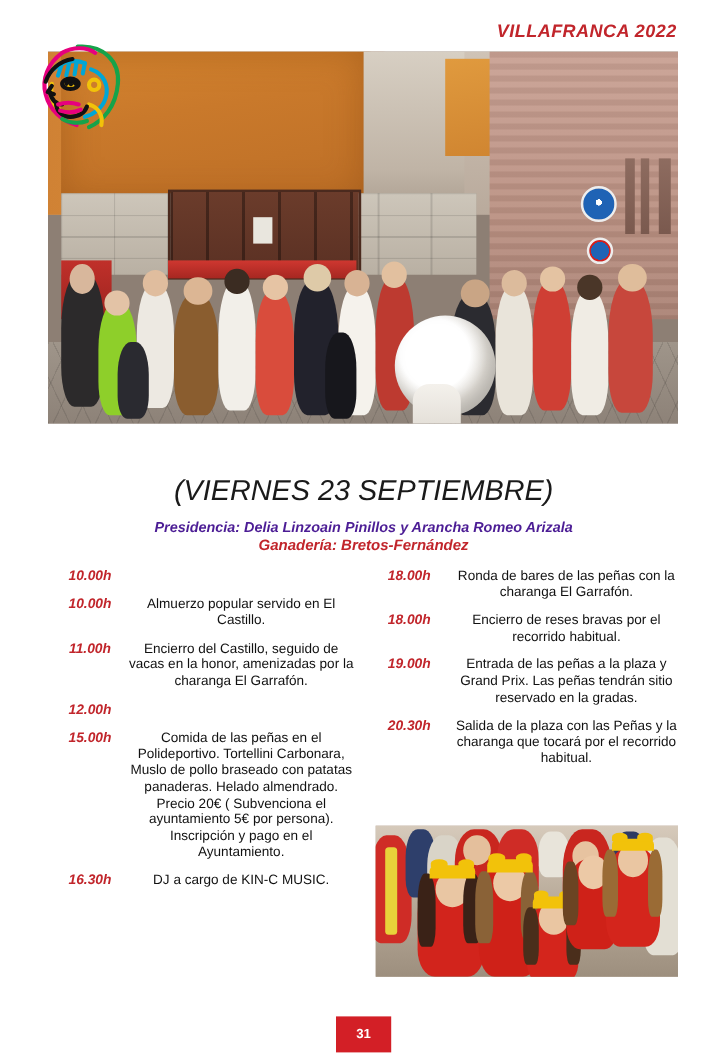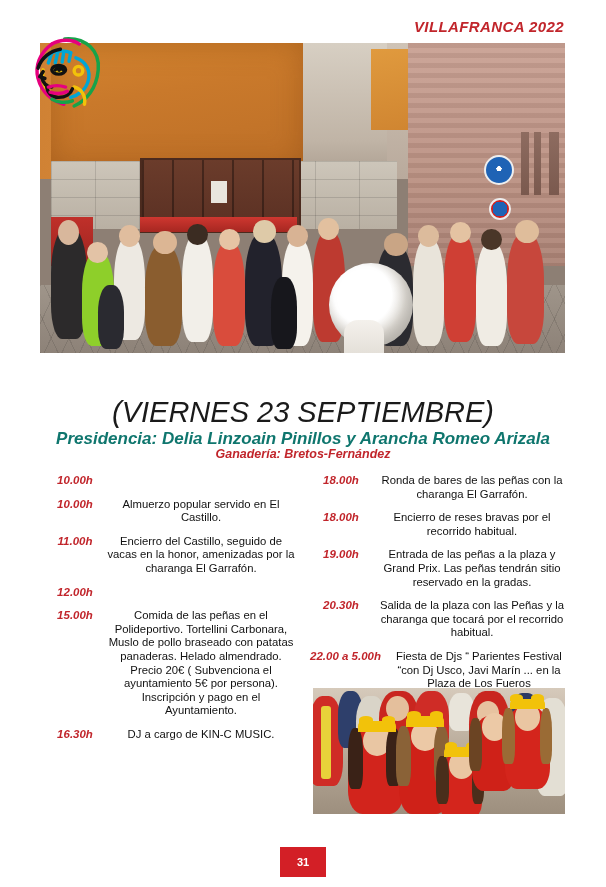--- a/index.html
+++ b/index.html
@@ -168,7 +168,7 @@
     position: absolute;
     top: 396px; left: 0; right: 0;
     text-align: center;
-    font-size: 29px;
+    font-size: 24px;
     font-style: italic;
     color: #1a1a1a;
   }

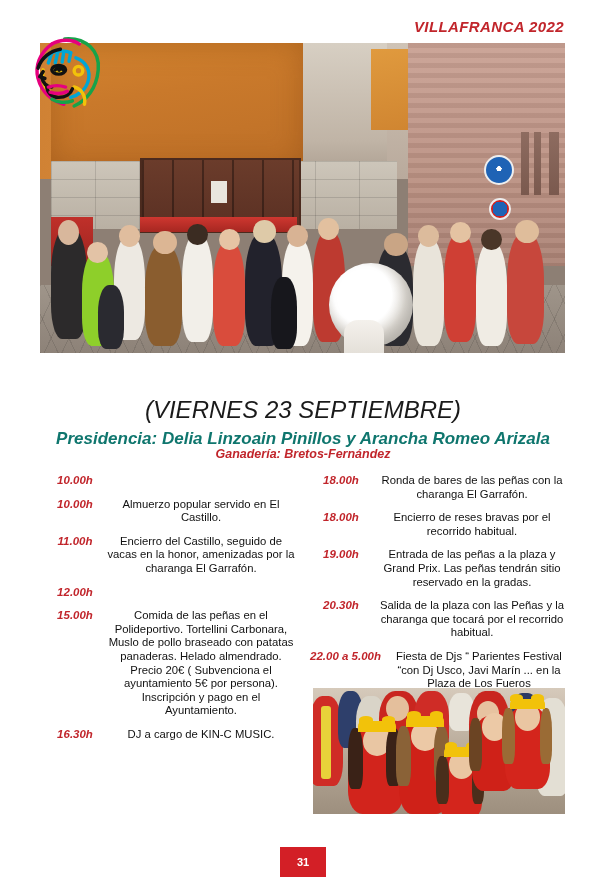--- a/index.html
+++ b/index.html
@@ -176,10 +176,10 @@
     position: absolute;
     top: 431px; left: 0; right: 0;
     text-align: center;
-    font-size: 17px;
-    font-weight: bold;
-    font-style: italic;
-    color: #0f766e;
+    font-size: 12px;
+    font-weight: bold;
+    font-style: italic;
+    color: #4c1d95;
     line-height: 16px;
   }
   .ganaderia {

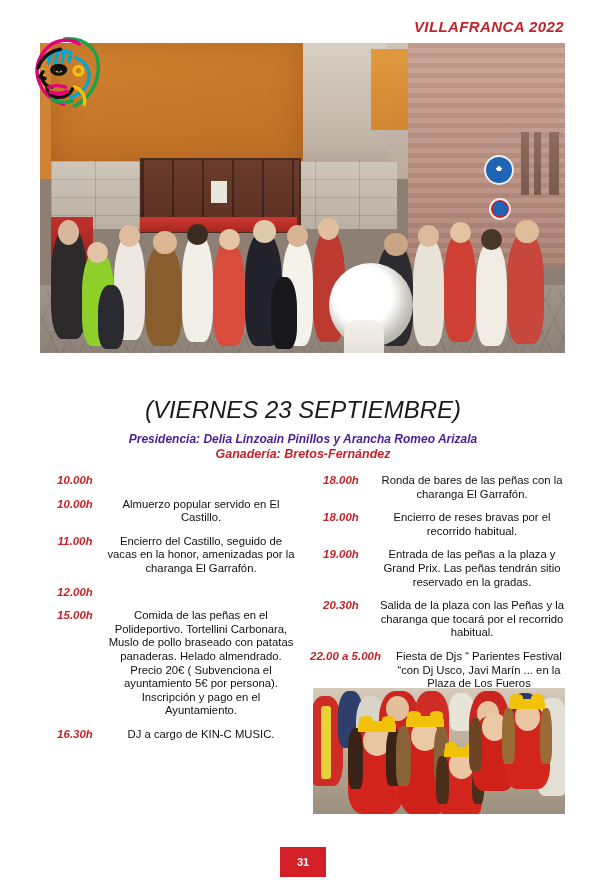--- a/index.html
+++ b/index.html
@@ -419,10 +419,6 @@
         <div class="evt-time">20.30h</div>
         <div class="evt-desc">Salida de la plaza con las Peñas y la charanga que tocará por el recorrido habitual.</div>
       </div>
-      <div class="evt wide">
-        <div class="evt-time">22.00 a 5.00h</div>
-        <div class="evt-desc">Fiesta de Djs “ Parientes Festival “con Dj Usco, Javi Marín ... en la Plaza de Los Fueros</div>
-      </div>
     </div>
 
   <div class="bottom-photo">

